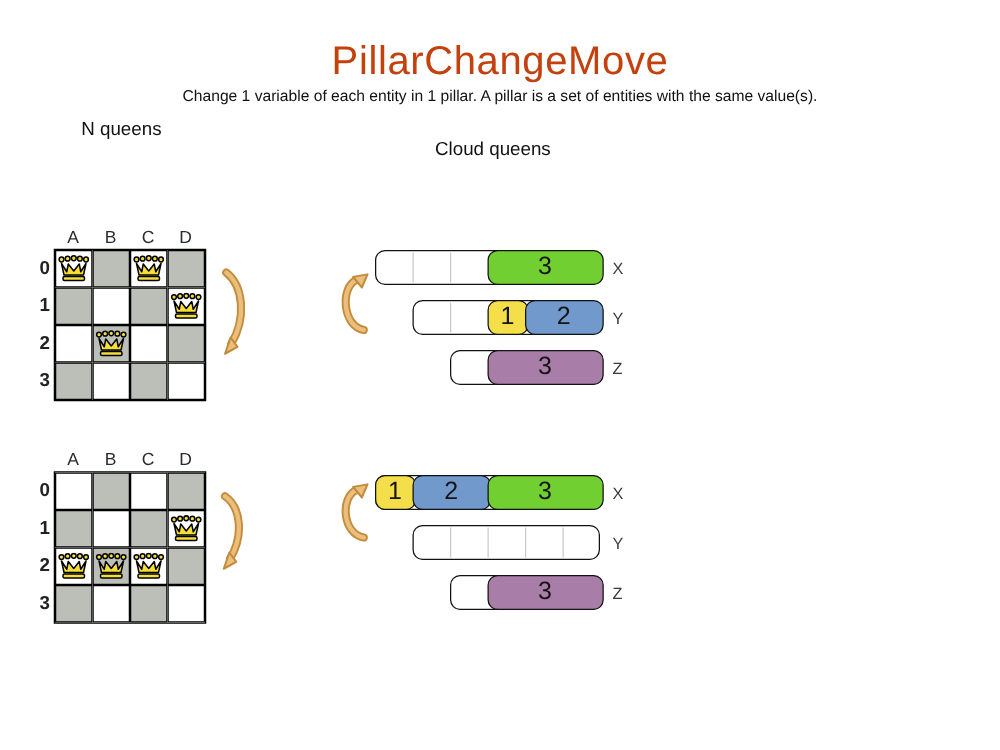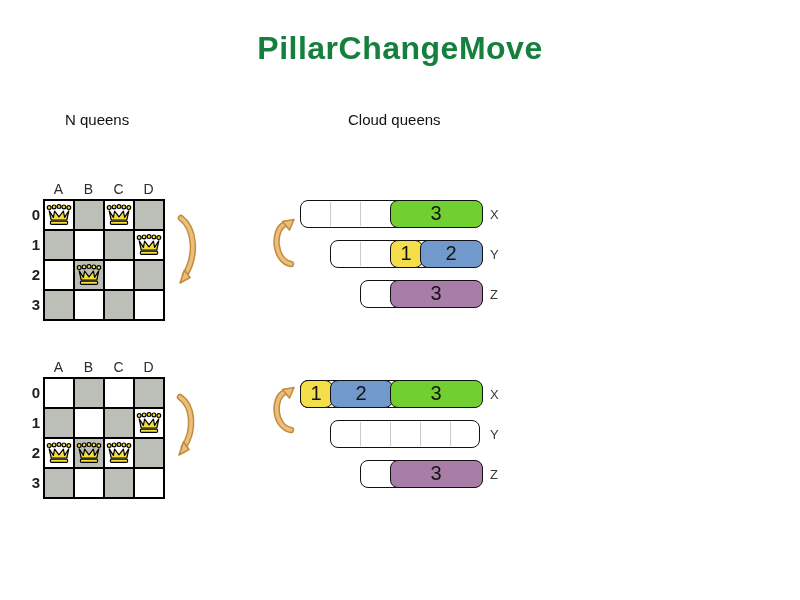--- a/index.html
+++ b/index.html
@@ -7,7 +7,7 @@
   #scene { position:relative; width:800px; height:600px; background:#fff; overflow:hidden; }
 
   .title { position:absolute; left:0; top:30px; width:100%; text-align:center;
-           font-size:32px; color:#15803d; font-weight:700; letter-spacing:0.5px; }
+           font-size:32px; color:#c2410c; font-weight:400; letter-spacing:0.5px; }
   .subtitle { position:absolute; left:0; top:70px; width:100%; text-align:center;
               font-size:12.5px; color:#111; }
   .section-label { position:absolute; font-size:15px; color:#111; }

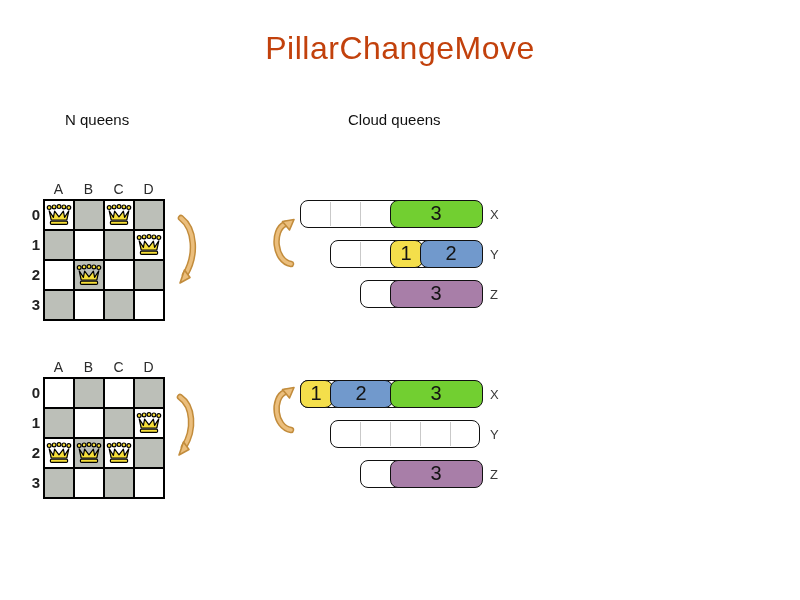--- a/index.html
+++ b/index.html
@@ -40,6 +40,7 @@
 <div id="scene">
 
   <div class="title">PillarChangeMove</div>
+  <div class="subtitle">Change 1 variable of each entity in 1 pillar. A pillar is a set of entities with the same value(s).</div>
 
   <div class="section-label" style="left:65px; top:111px;">N queens</div>
   <div class="section-label" style="left:348px; top:111px;">Cloud queens</div>

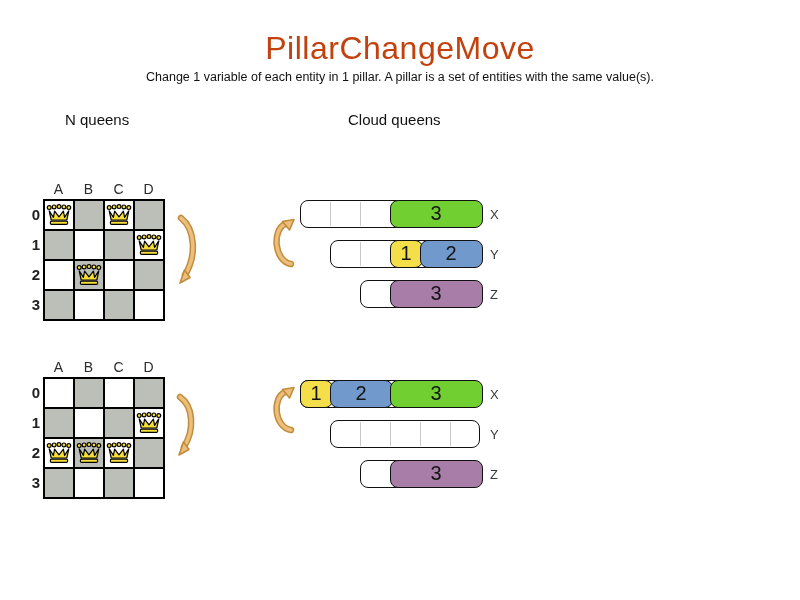--- a/index.html
+++ b/index.html
@@ -42,7 +42,7 @@
   <div class="title">PillarChangeMove</div>
   <div class="subtitle">Change 1 variable of each entity in 1 pillar. A pillar is a set of entities with the same value(s).</div>
 
-  <div class="section-label" style="left:65px; top:111px;">N queens</div>
+  <div class="section-label" style="left:65px; top:95px;">N queens</div>
   <div class="section-label" style="left:348px; top:111px;">Cloud queens</div>
 
   <div id="boards-root">

